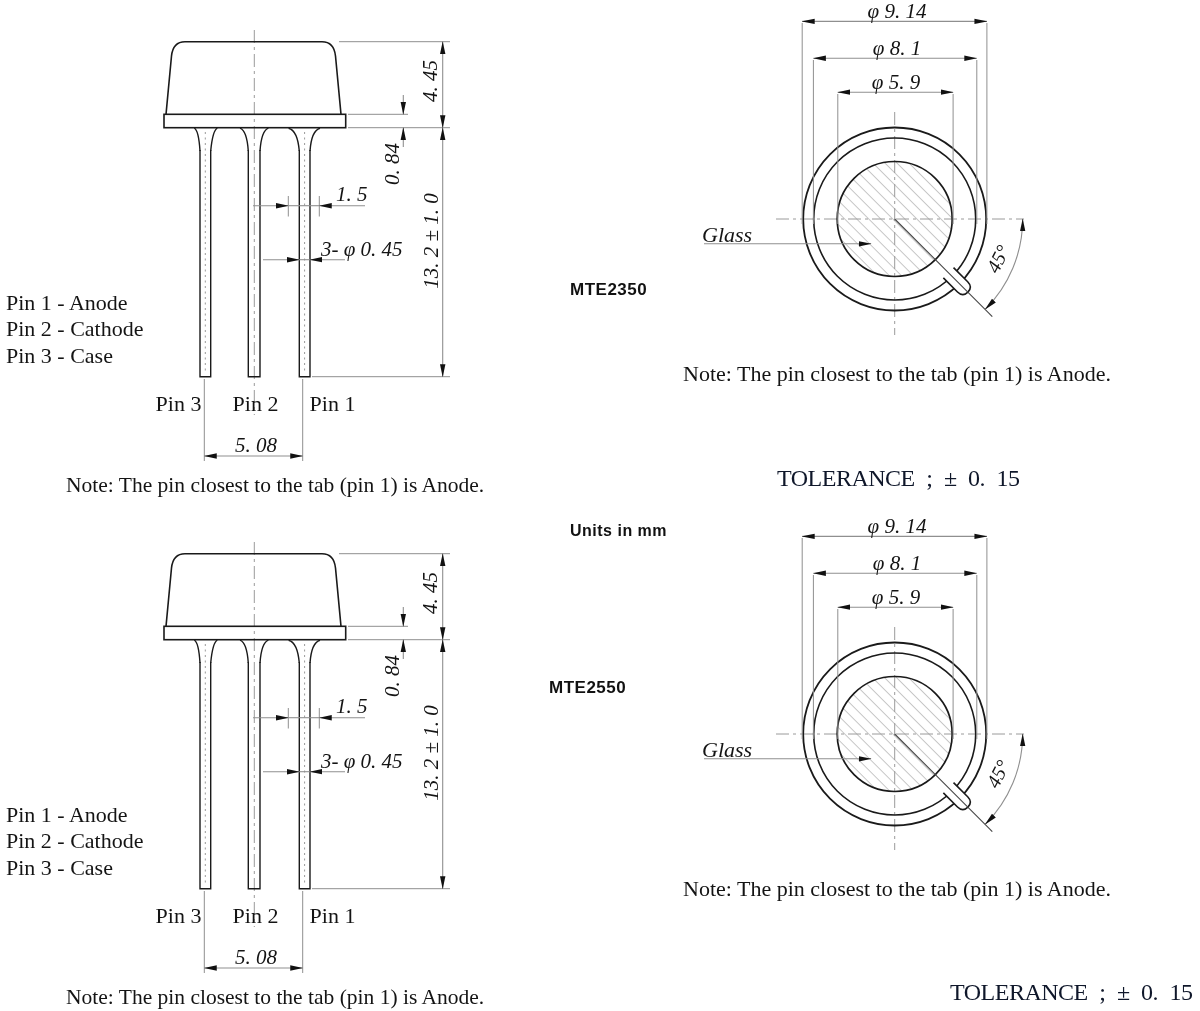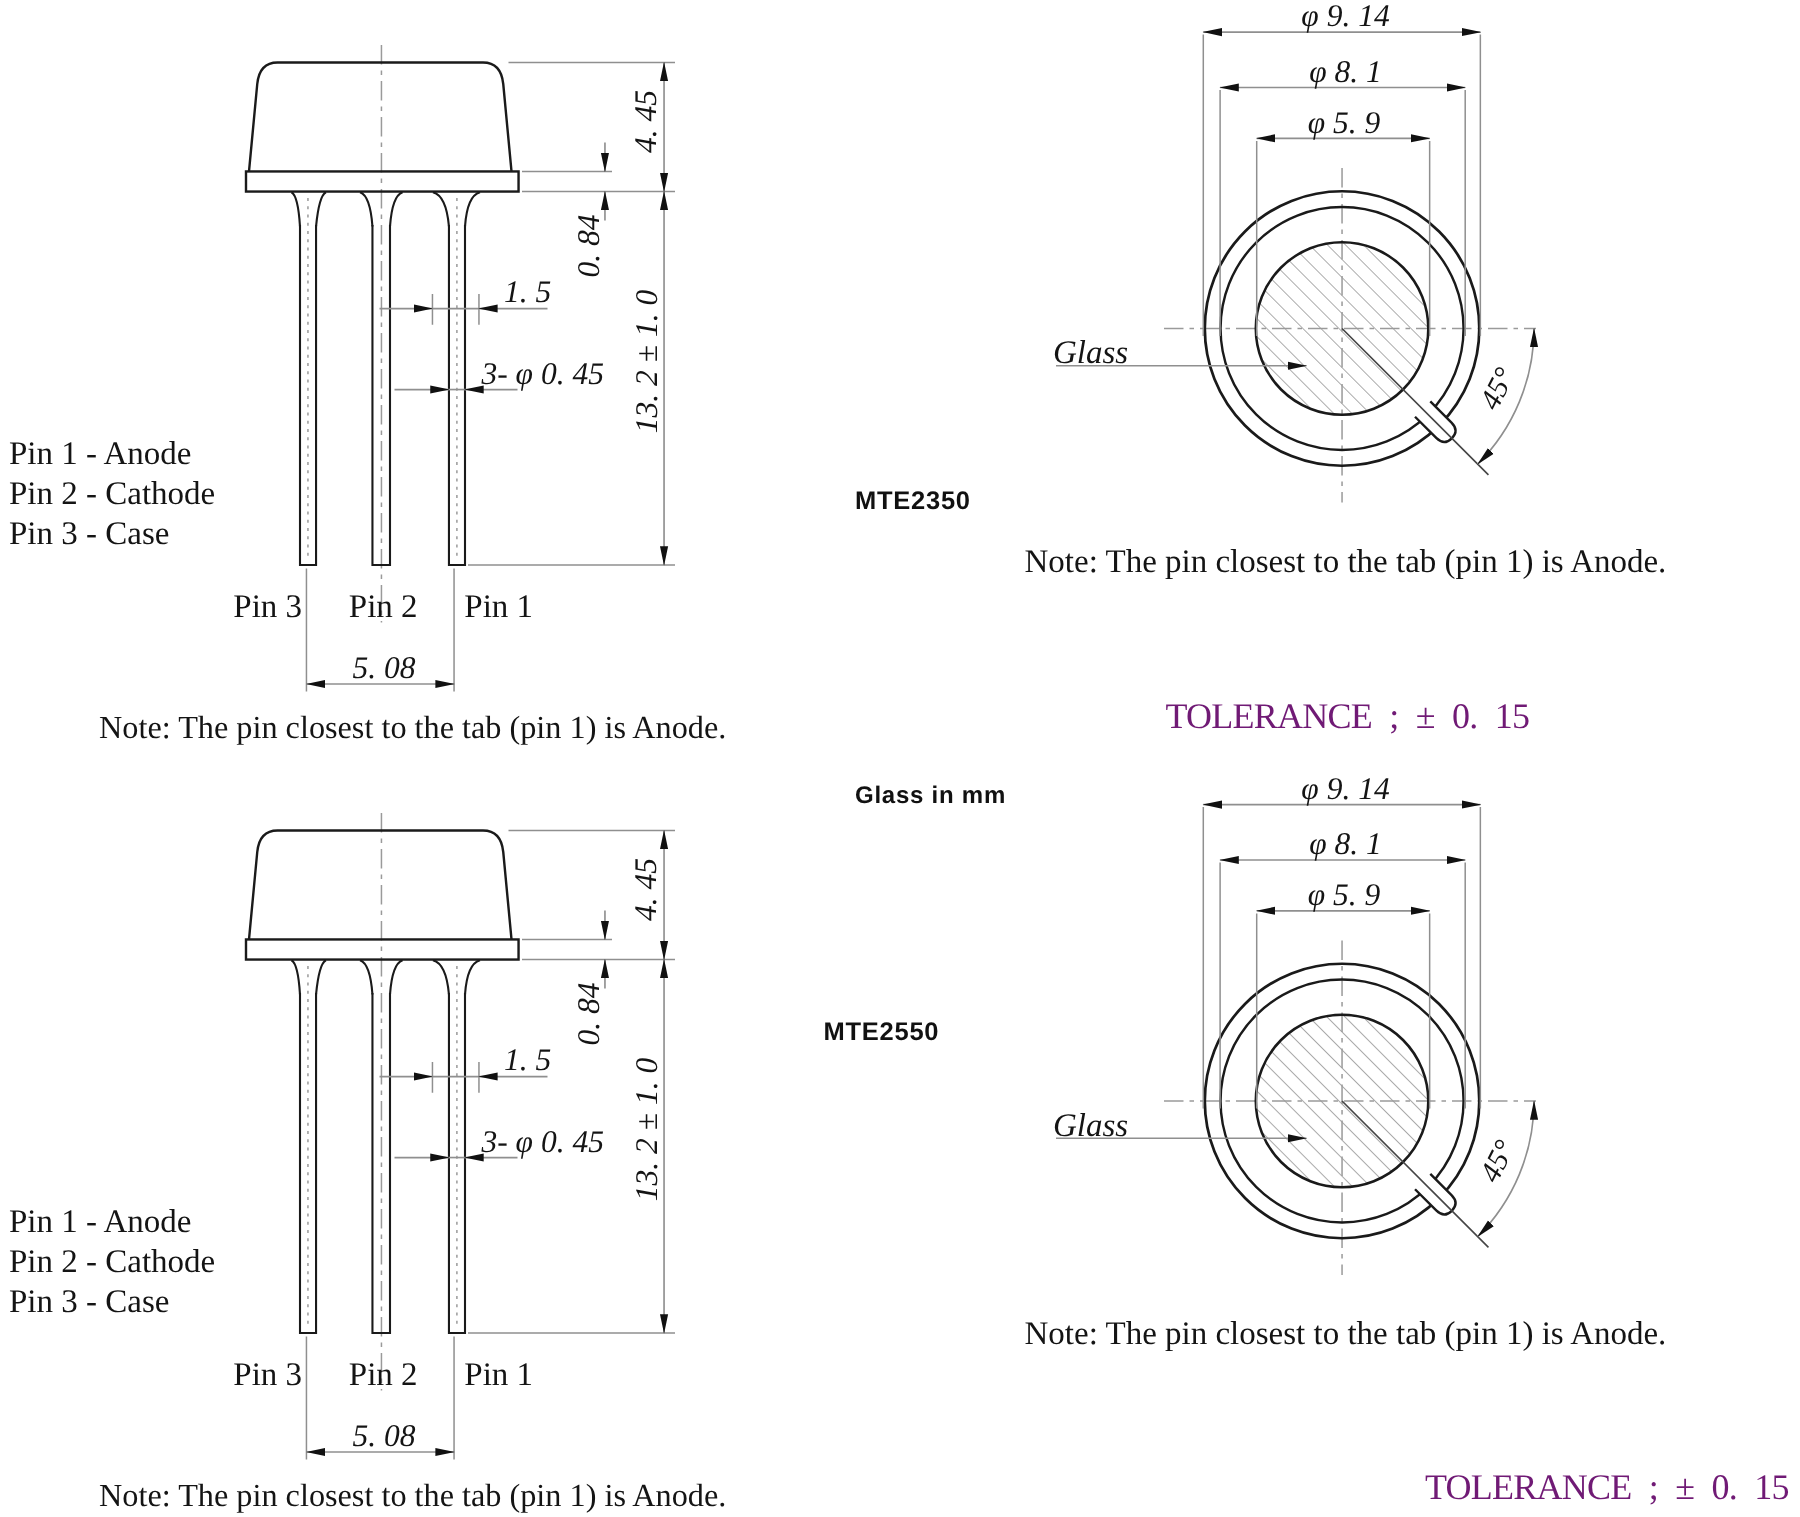--- a/index.html
+++ b/index.html
@@ -146,7 +146,7 @@
   <use href="#top-view" xlink:href="#top-view" y="515"></use>
 </svg>
 
-<div class="overlay model-label" style="left:570px;top:280px;margin-top:44px;">MTE2350</div>
+<div class="overlay model-label" style="left:570px;top:280px;">MTE2350</div>
 <div class="overlay units-label" style="left:570px;top:522px;">Glass in mm</div>
 <div class="overlay model-label" style="left:549px;top:678px;">MTE2550</div>
 

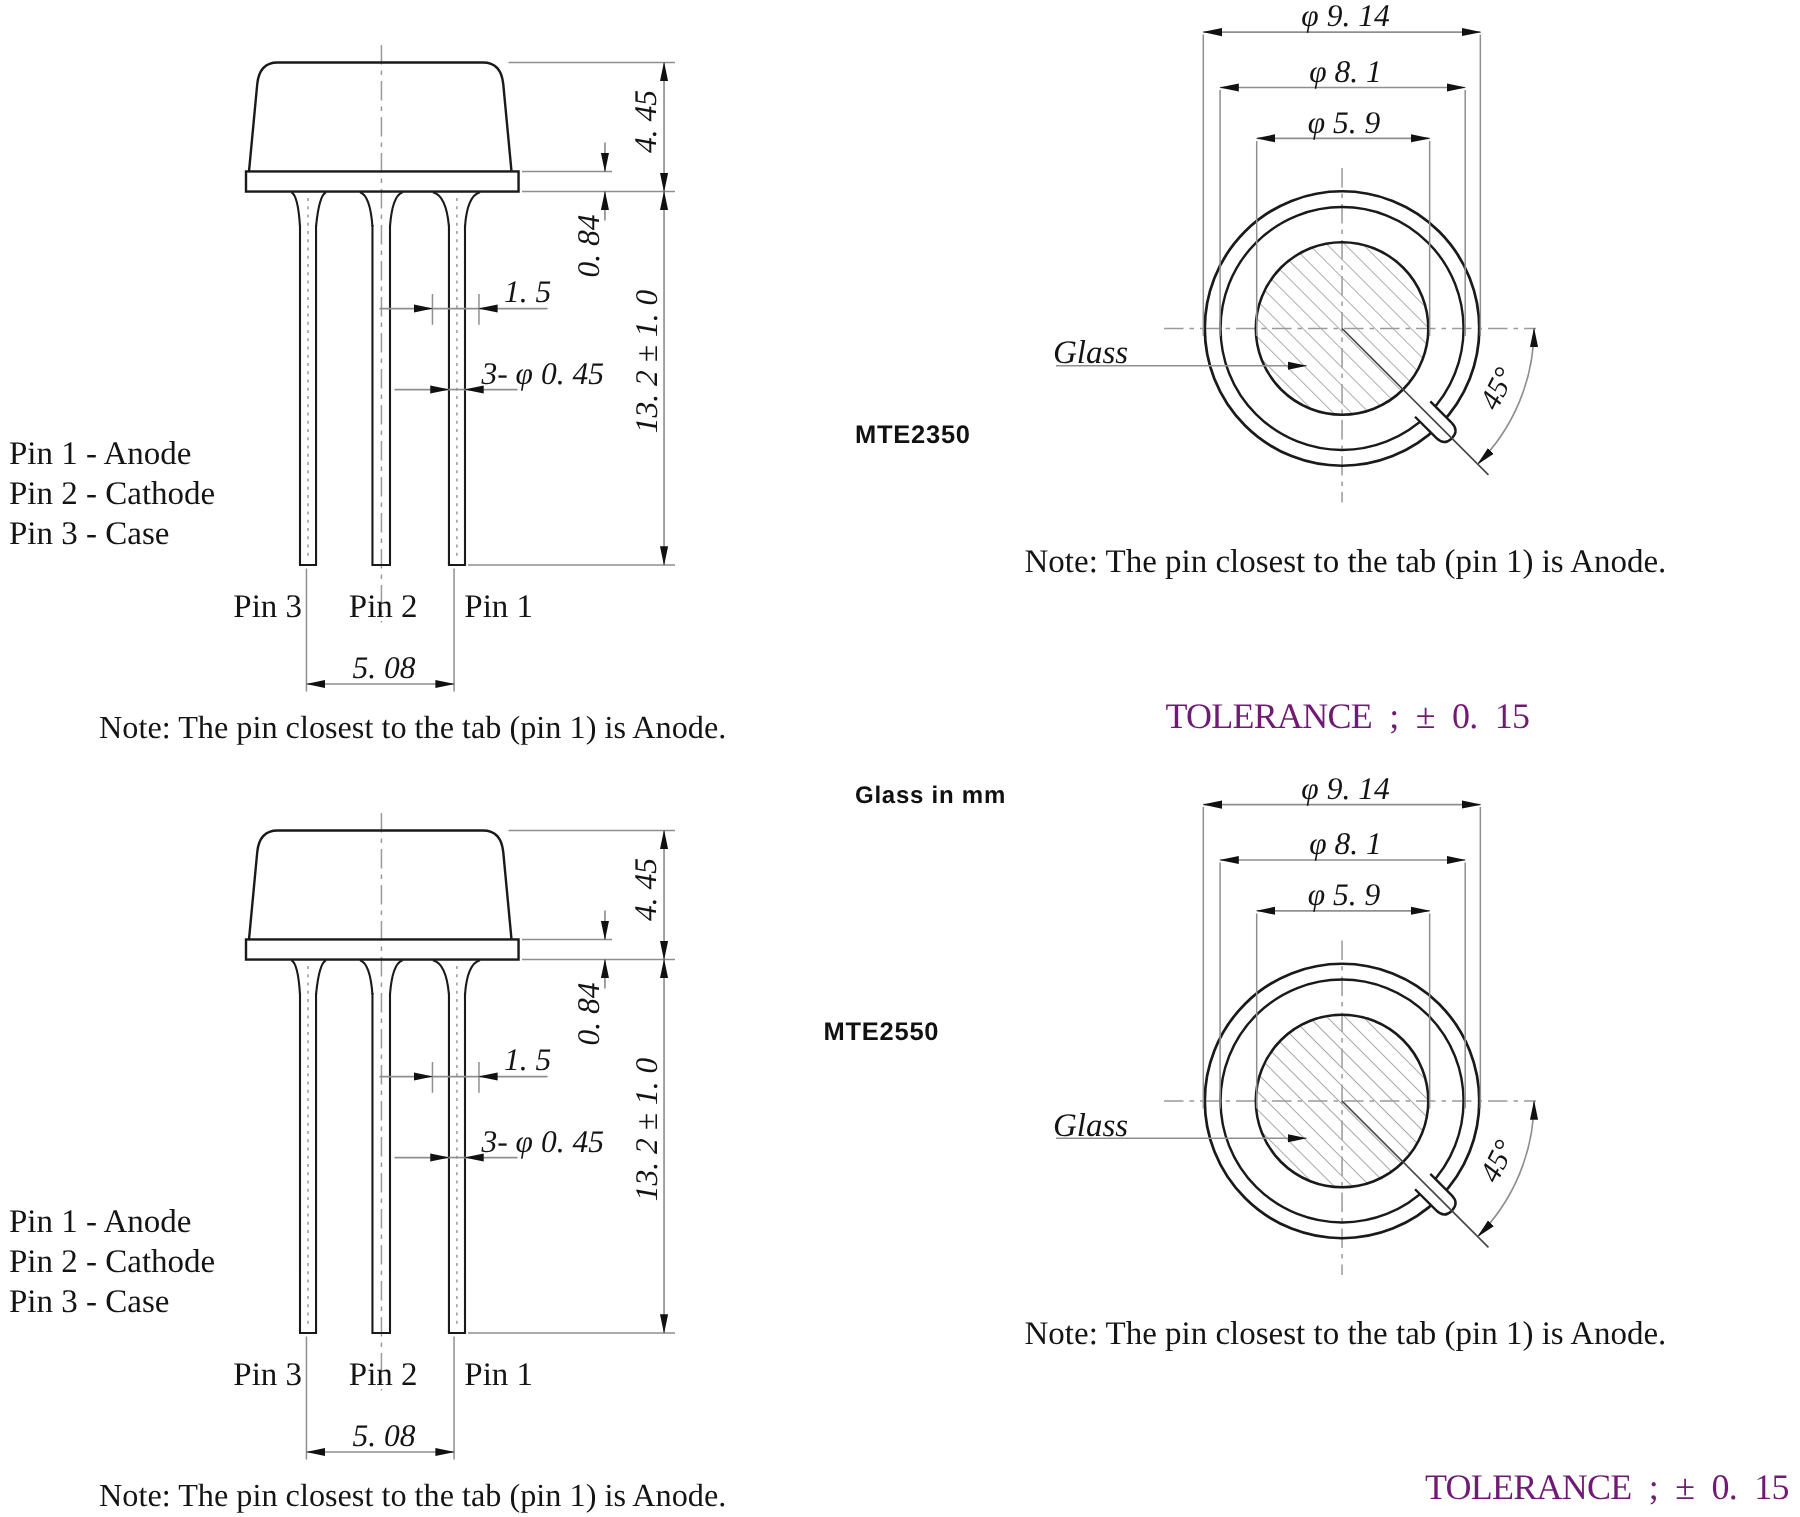--- a/index.html
+++ b/index.html
@@ -9,7 +9,7 @@
   .overlay{position:absolute;color:#111;white-space:nowrap;}
   .model-label{font:700 17px "Liberation Sans",sans-serif;letter-spacing:0.5px;color:#111;}
   .units-label{font:700 16px "Liberation Sans",sans-serif;letter-spacing:0.5px;color:#111;}
-  .tolerance{font:24px "Liberation Serif",serif;letter-spacing:-0.5px;word-spacing:6px;color:#701a75;}
+  .tolerance{font:24px "Liberation Serif",serif;letter-spacing:-0.5px;word-spacing:6px;color:#0f172a;}
   
   .dim-text{font:italic 21px "Liberation Serif",serif;fill:#141414;}
   .body-text{font:22px "Liberation Serif",serif;fill:#141414;}

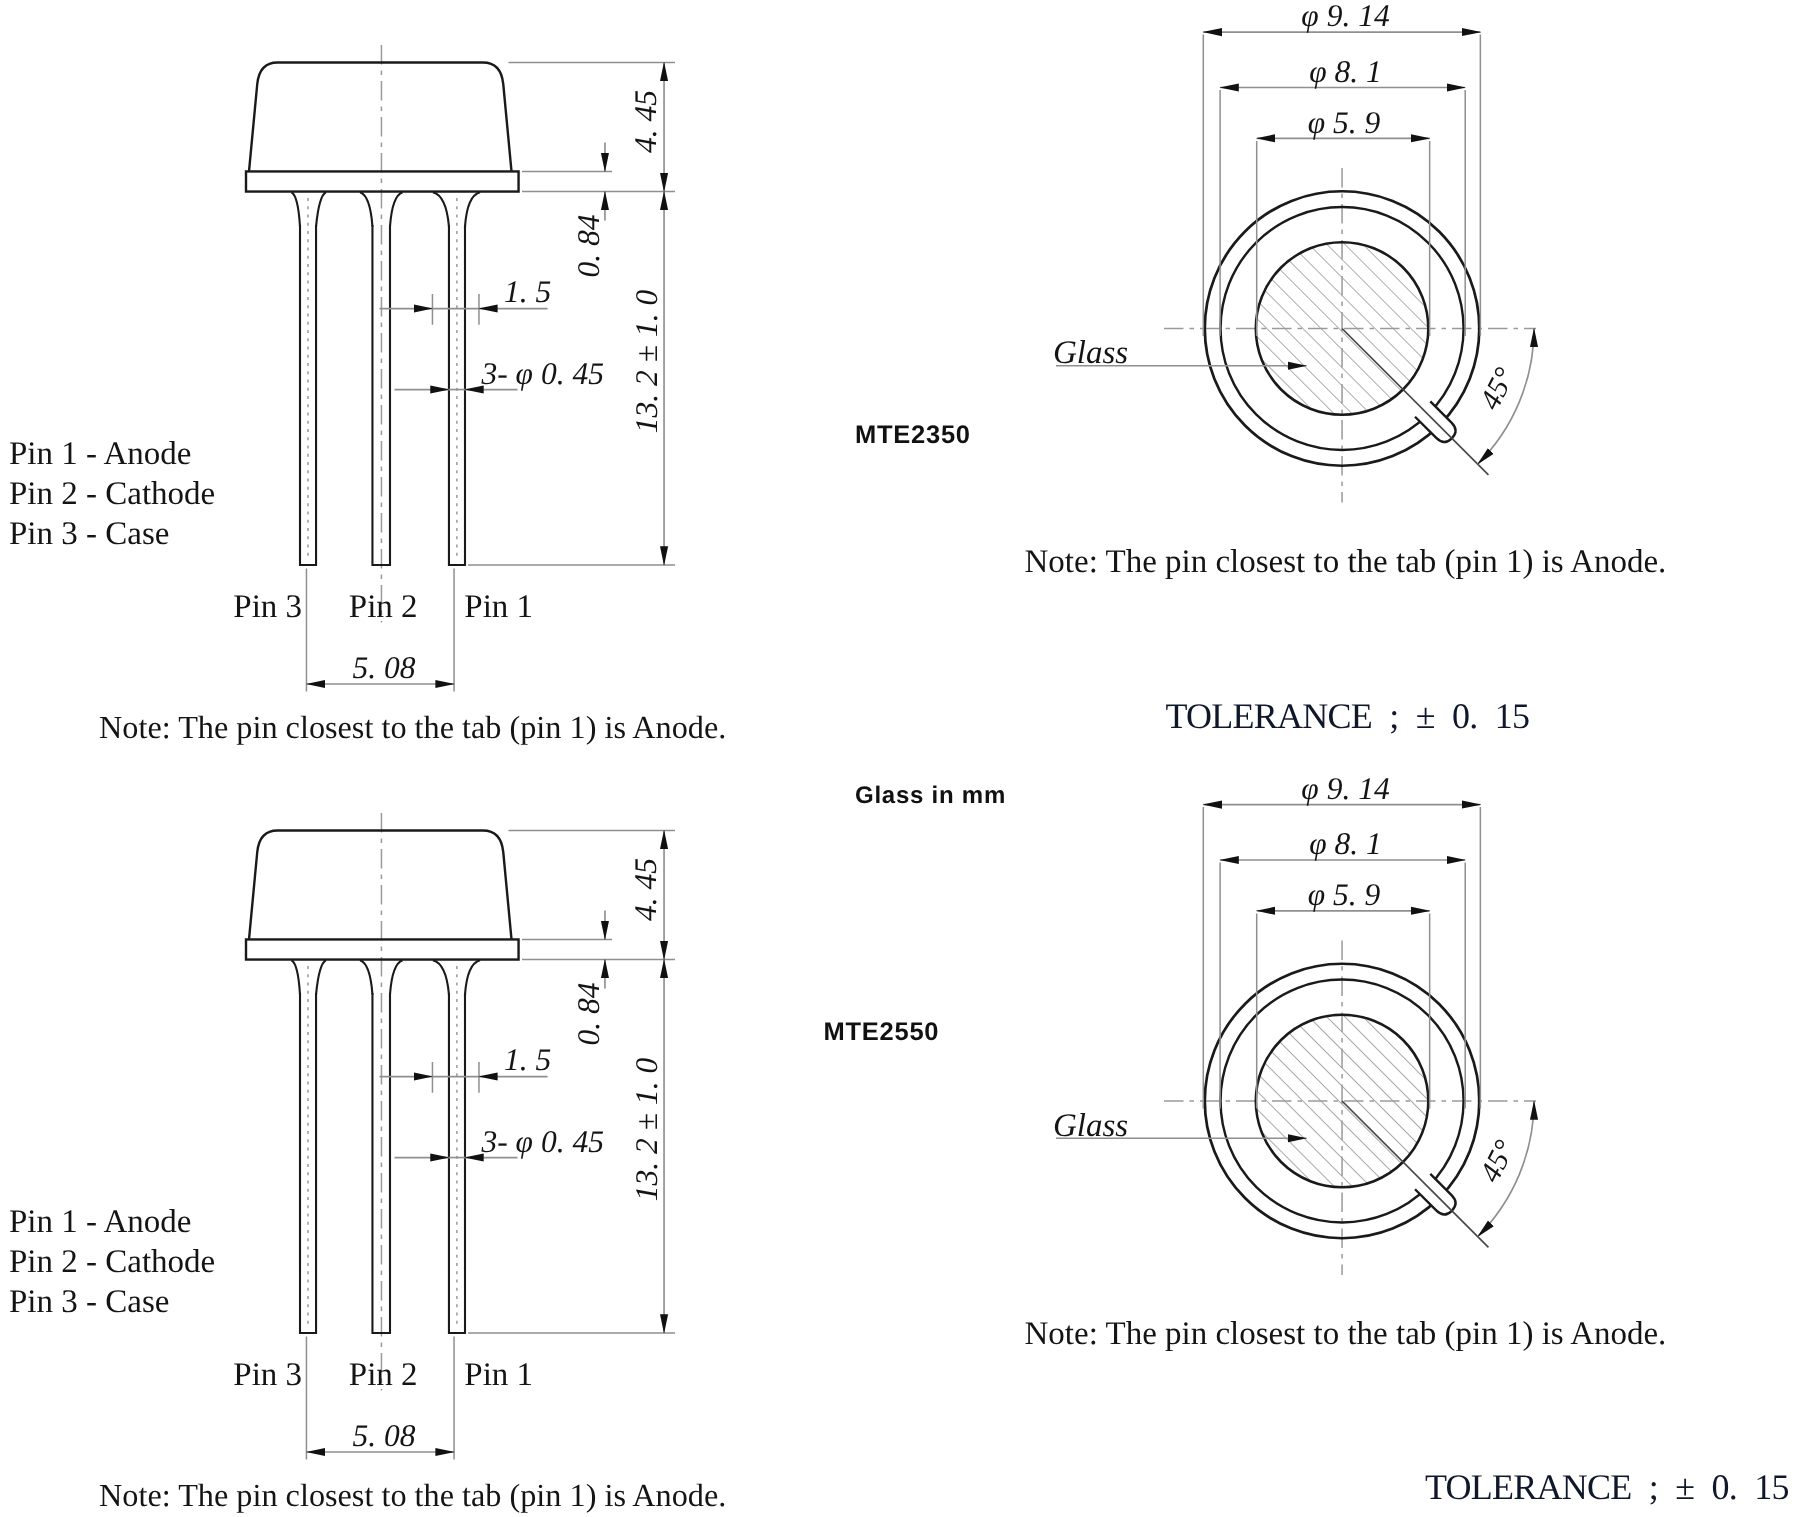--- a/index.html
+++ b/index.html
@@ -147,7 +147,7 @@
 </svg>
 
 <div class="overlay model-label" style="left:570px;top:280px;">MTE2350</div>
-<div class="overlay units-label" style="left:570px;top:522px;">Glass in mm</div>
+<div class="overlay units-label" style="left:570px;top:522px;">Units in mm</div>
 <div class="overlay model-label" style="left:549px;top:678px;">MTE2550</div>
 
 <div class="overlay tolerance" style="left:777px;top:465px;">TOLERANCE ;  ± 0. 15</div>

